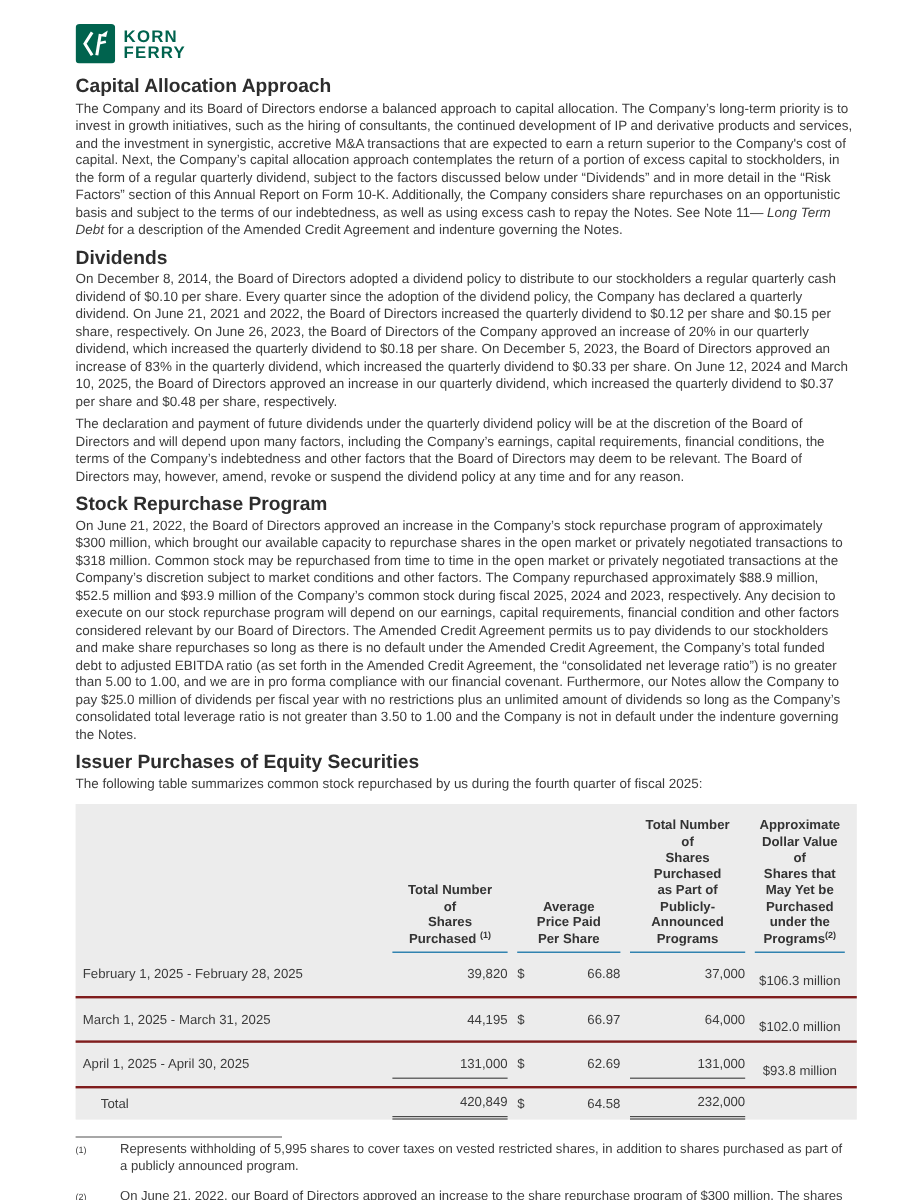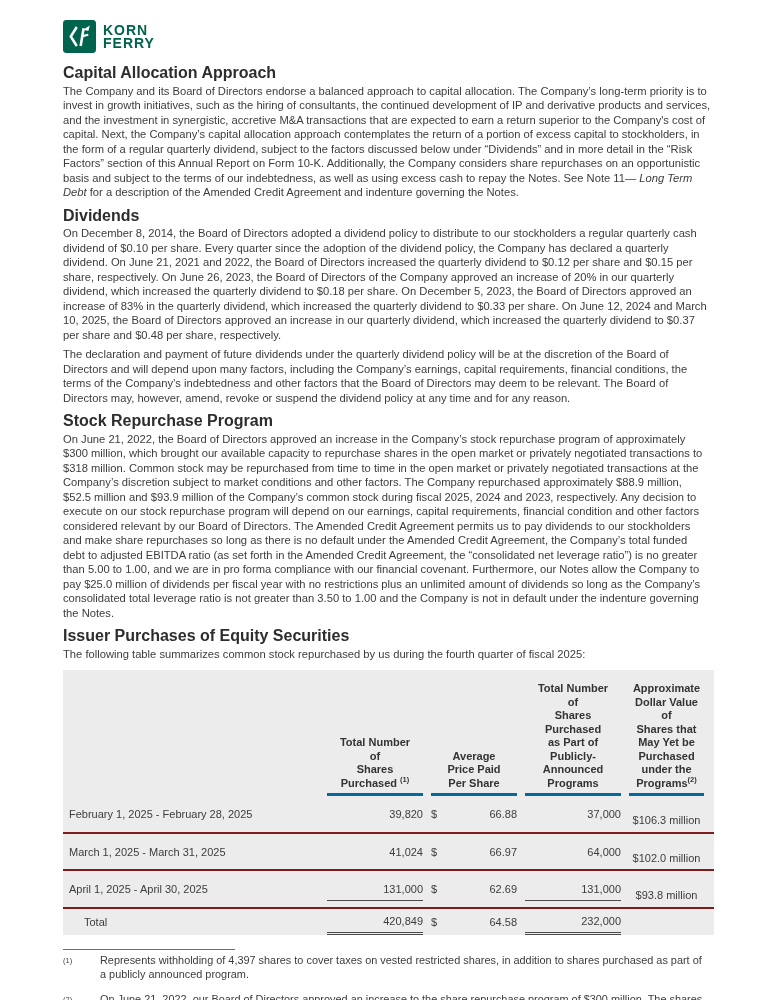--- a/index.html
+++ b/index.html
@@ -27,7 +27,7 @@
   .stock-table{background:#ececec;width:651px;margin:9px 0 0 0;font-size:11px;}
   .t-row{display:grid;grid-template-columns:250px 96px 14px 64px 96px 1fr;column-gap:8px;padding:0 10px 0 6px;align-items:center;}
   .t-head{align-items:end;padding-top:12px;}
-  .th{text-align:center;font-weight:bold;white-space:pre-line;border-bottom:3px solid #0369a1;padding-bottom:3px;line-height:13.5px;color:#333;}
+  .th{text-align:center;font-weight:bold;white-space:pre-line;border-bottom:1px solid #0369a1;padding-bottom:3px;line-height:13.5px;color:#333;}
   .th sup{font-size:7.5px;line-height:0;}
   .th.col-price{grid-column:3 / span 2;}
   .td{padding:5px 0 4px;}

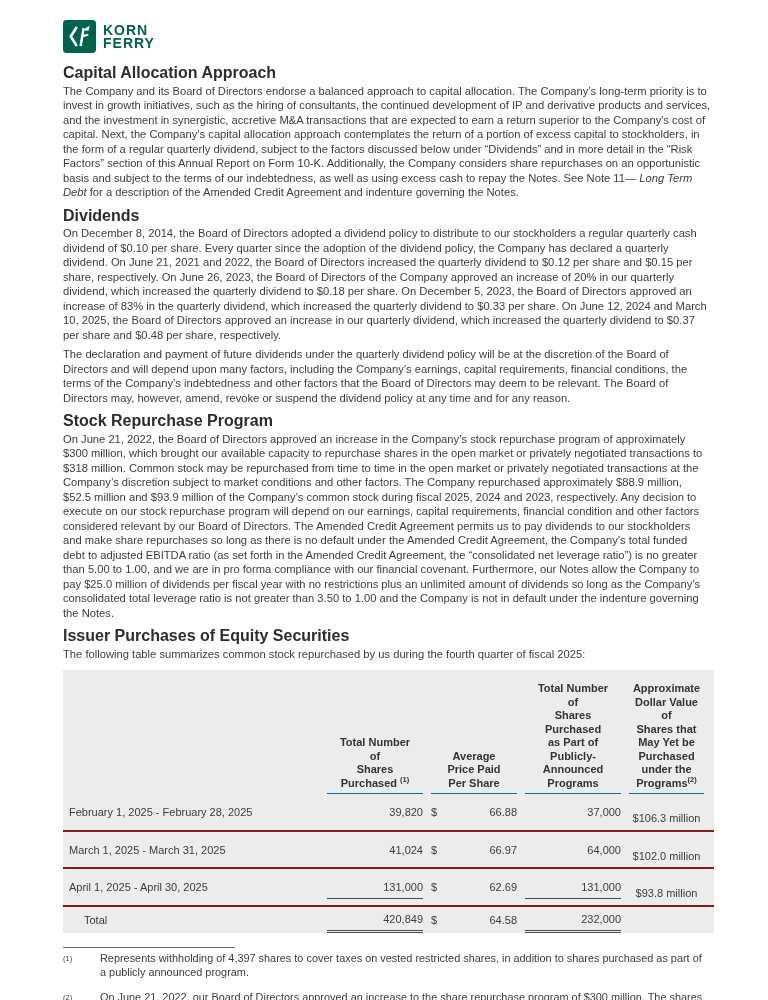--- a/index.html
+++ b/index.html
@@ -115,7 +115,7 @@
 
     <div class="t-row t-data">
       <div class="td c-label">March 1, 2025 - March 31, 2025</div>
-      <div class="td c-num">41,024</div>
+      <div class="td c-num">44,195</div>
       <div class="td c-cur">$</div>
       <div class="td c-num">66.97</div>
       <div class="td c-num">64,000</div>

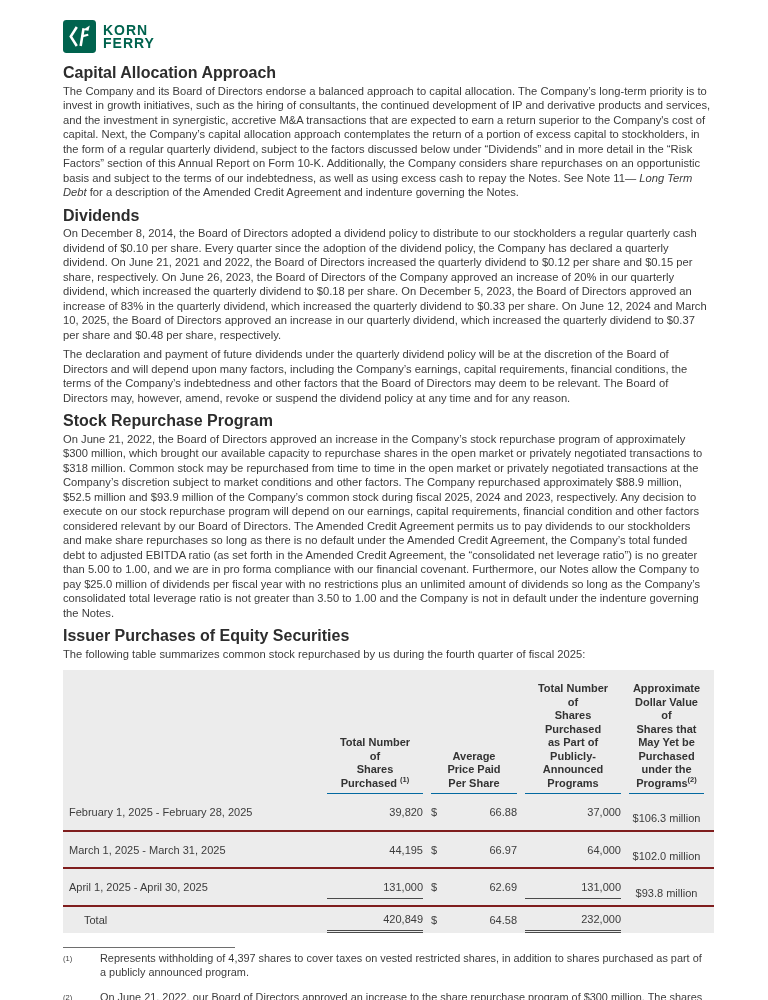--- a/index.html
+++ b/index.html
@@ -144,7 +144,7 @@
   <div class="fn-sep"></div>
   <div class="fn">
     <div class="fn-marker">(1)</div>
-    <div class="fn-text">Represents withholding of 4,397 shares to cover taxes on vested restricted shares, in addition to shares purchased as part of a publicly announced program.</div>
+    <div class="fn-text">Represents withholding of 5,995 shares to cover taxes on vested restricted shares, in addition to shares purchased as part of a publicly announced program.</div>
   </div>
   <div class="fn">
     <div class="fn-marker">(2)</div>

